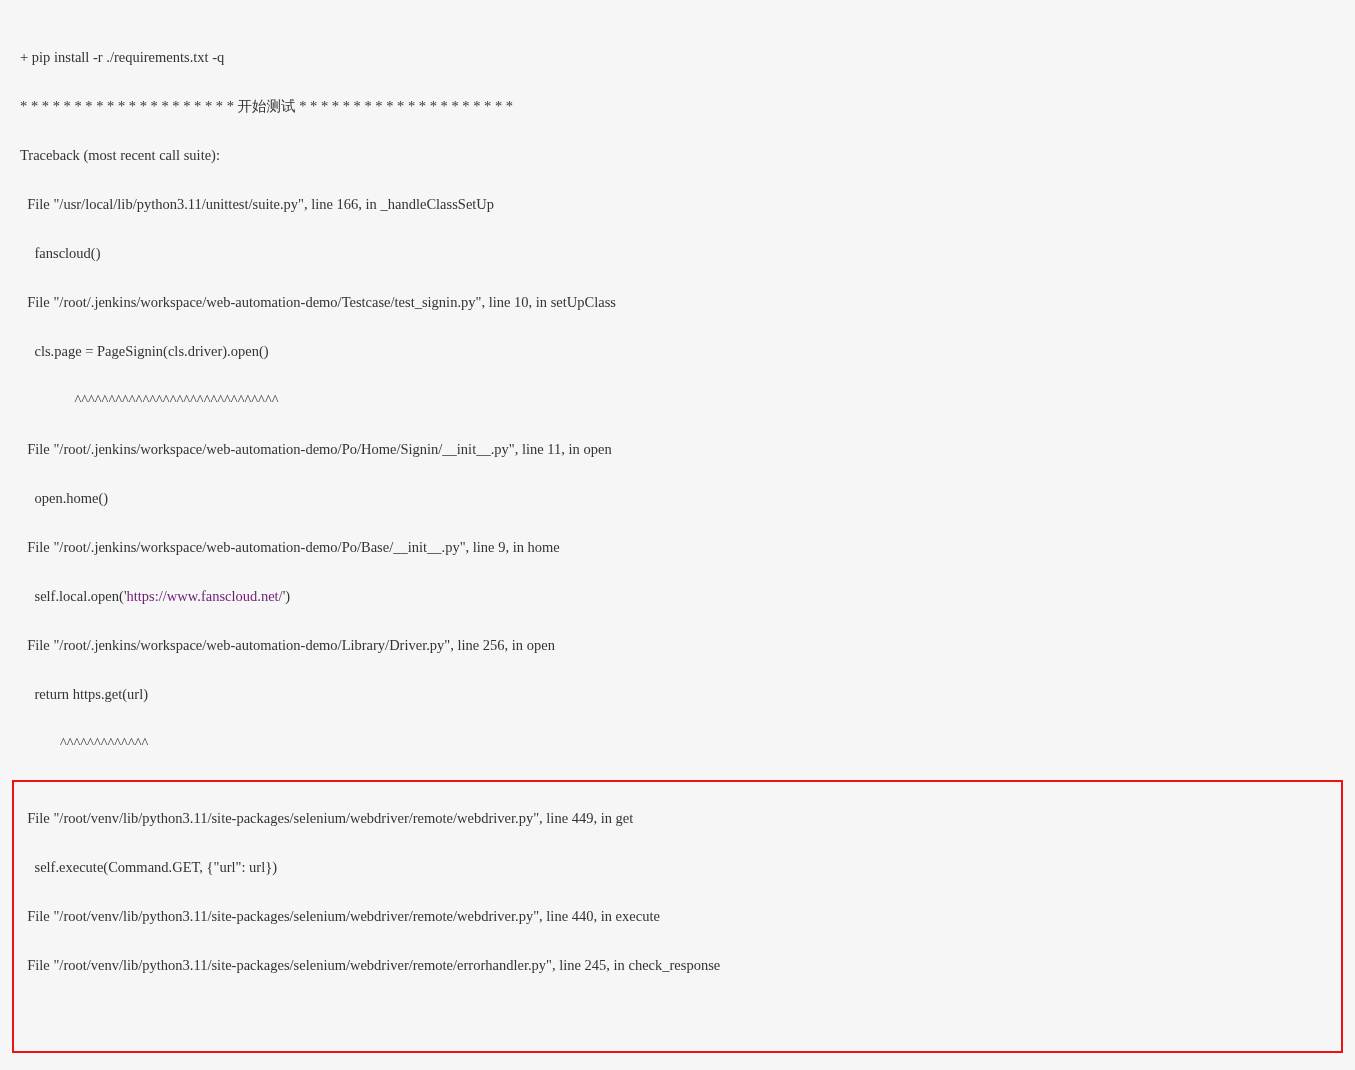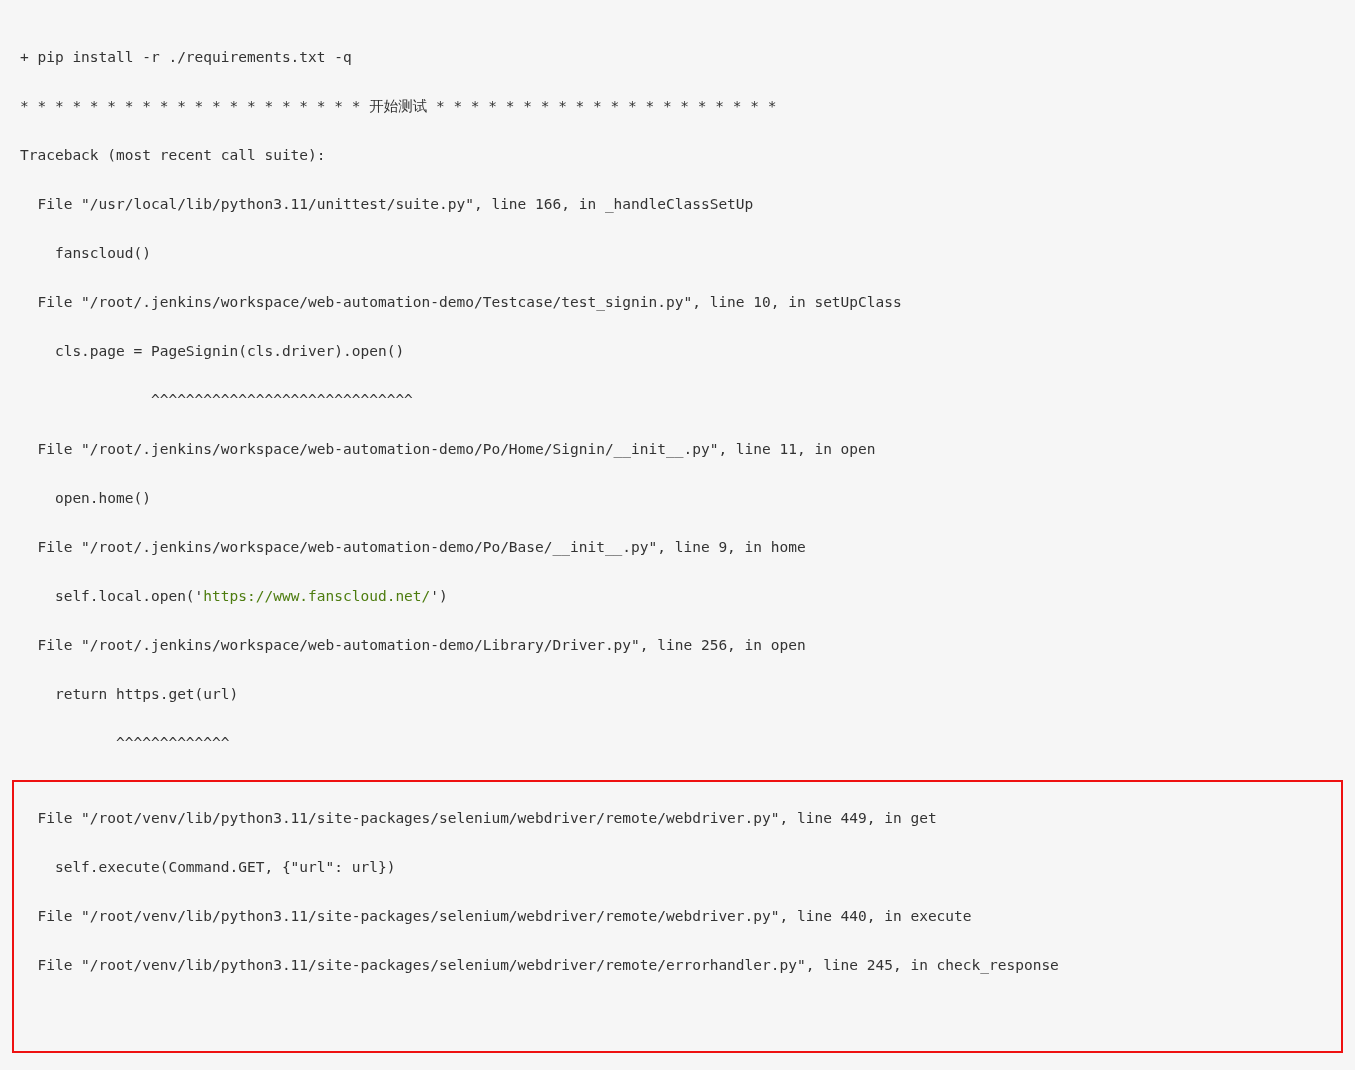--- a/index.html
+++ b/index.html
@@ -15,7 +15,7 @@
     line-height: 24.5px;
     white-space: pre;
   }
-  .line { display: block; }
+  .line { display: block; font-family: Liberation Serif, serif; }
   .link { color: #4d7c0f; }
   .highlight-box {
     border: 2px solid #e11;

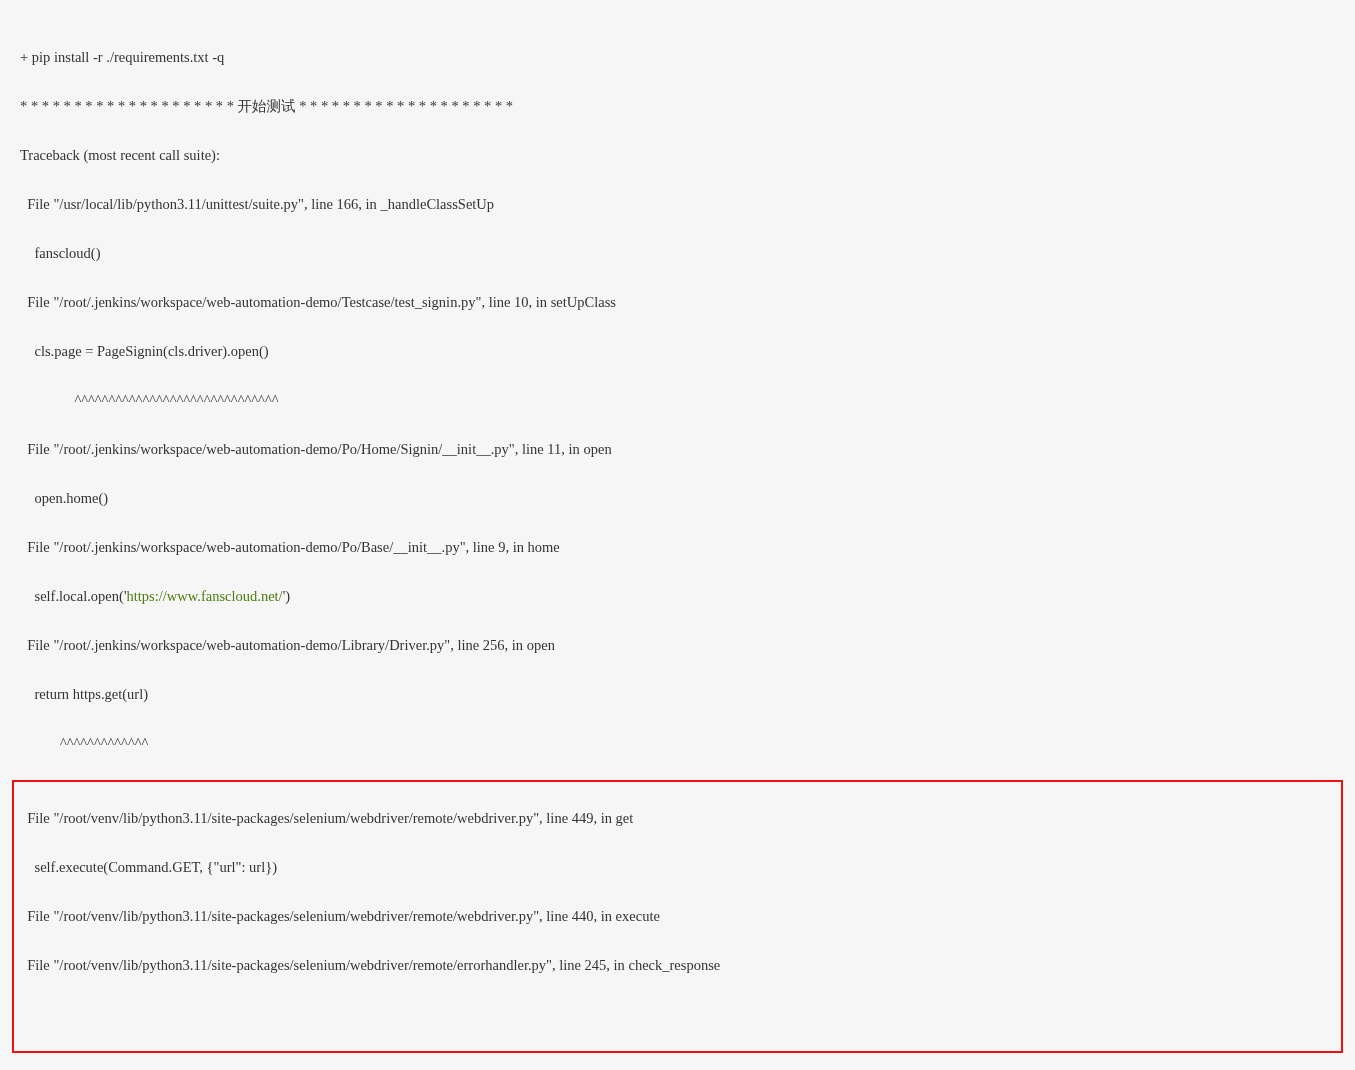--- a/index.html
+++ b/index.html
@@ -16,7 +16,7 @@
     white-space: pre;
   }
   .line { display: block; font-family: Liberation Serif, serif; }
-  .link { color: #4d7c0f; }
+  .link { color: #701a75; }
   .highlight-box {
     border: 2px solid #e11;
     margin: 0 -8px 0 -8px;

